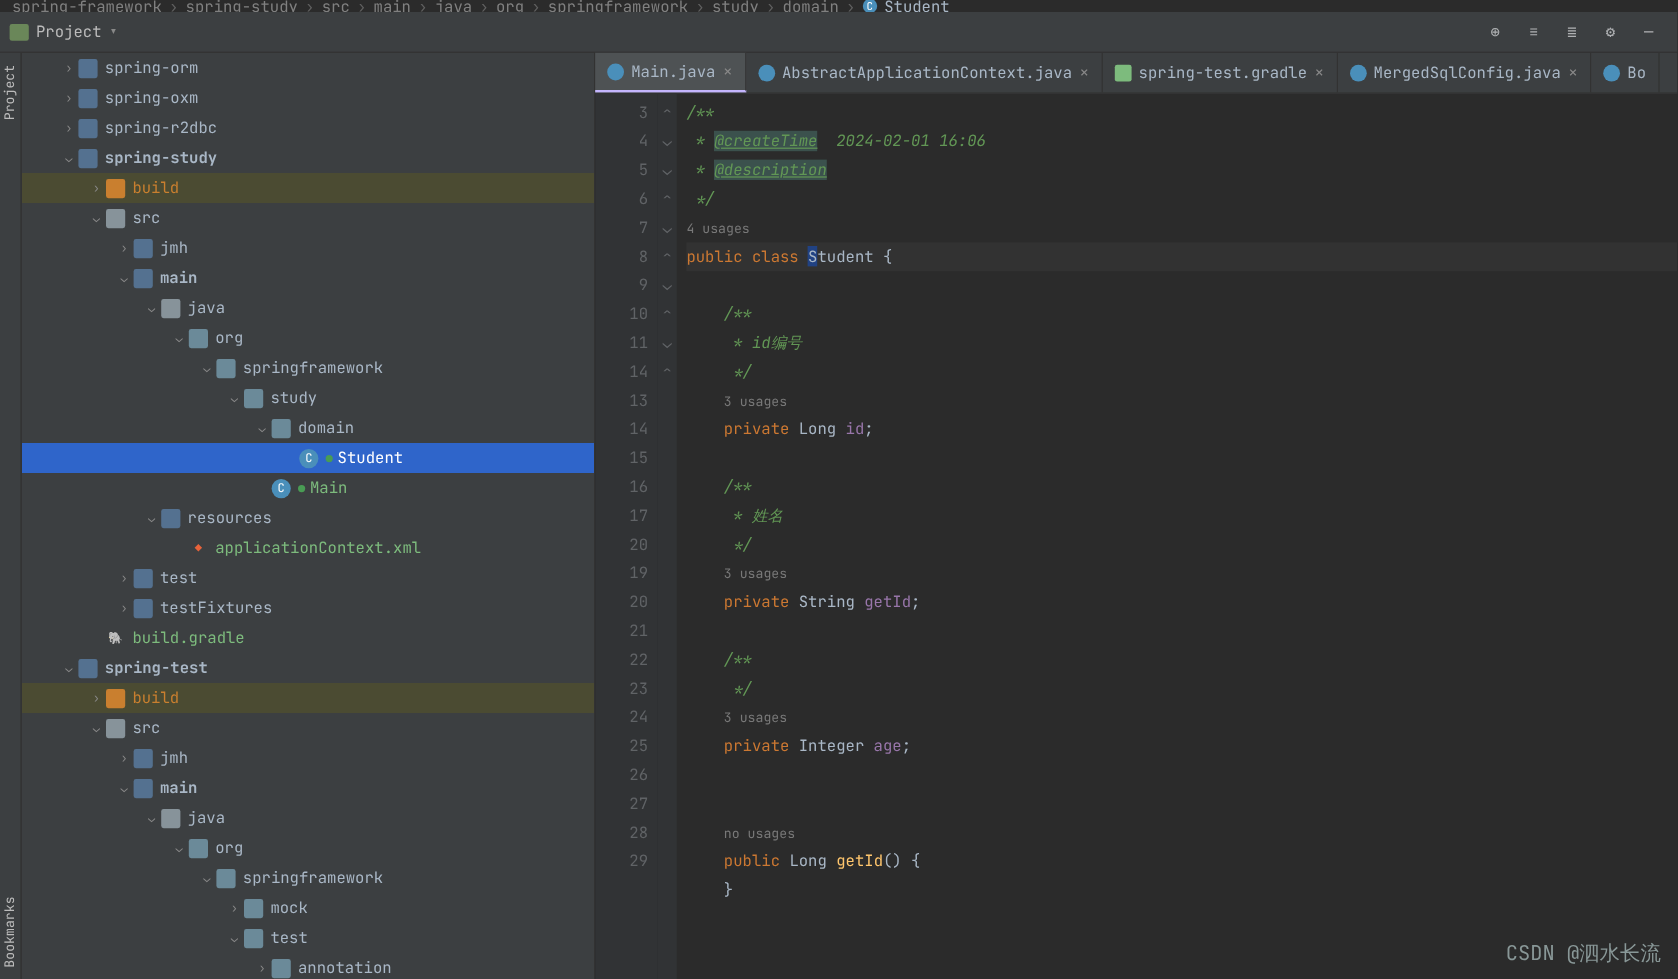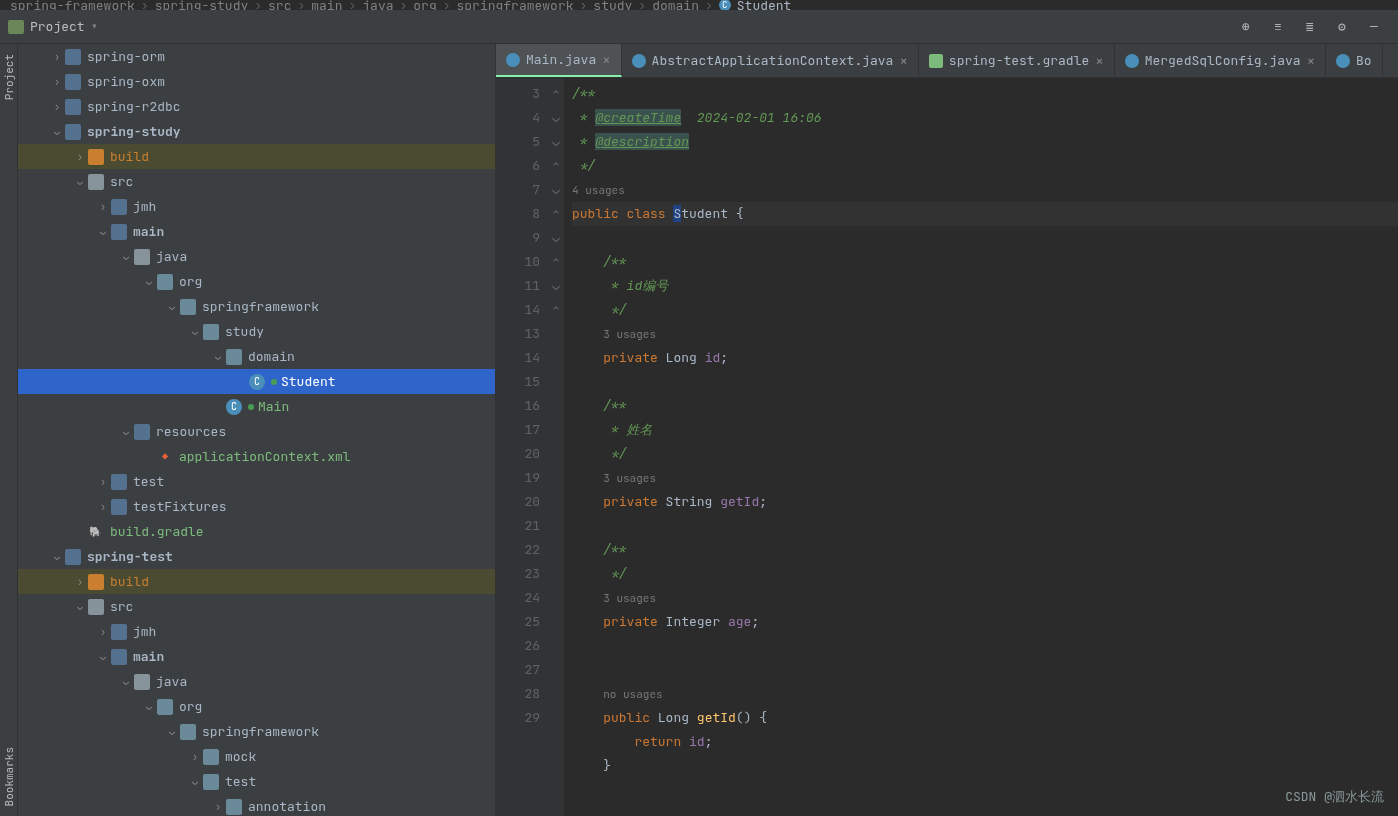--- a/index.html
+++ b/index.html
@@ -37,7 +37,7 @@
 .editor-area{flex:1;display:flex;flex-direction:column;background:#2b2b2b}
 .tabs{height:34px;background:#3c3f41;display:flex;align-items:stretch;border-bottom:1px solid #323232}
 .tab{display:flex;align-items:center;padding:0 10px;border-right:1px solid #323232;cursor:pointer;gap:6px;font-size:12px}
-.tab.active{background:#4e5254;border-bottom:2px solid #86efac}
+.tab.active{background:#4e5254;border-bottom:2px solid #c4b5fd}
 .tab .ticon{width:14px;height:14px;border-radius:50%;display:inline-block}
 .tab .ticon.java{background:#4a8fba}
 .tab .ticon.gradle{background:#7dbb7d;border-radius:2px}

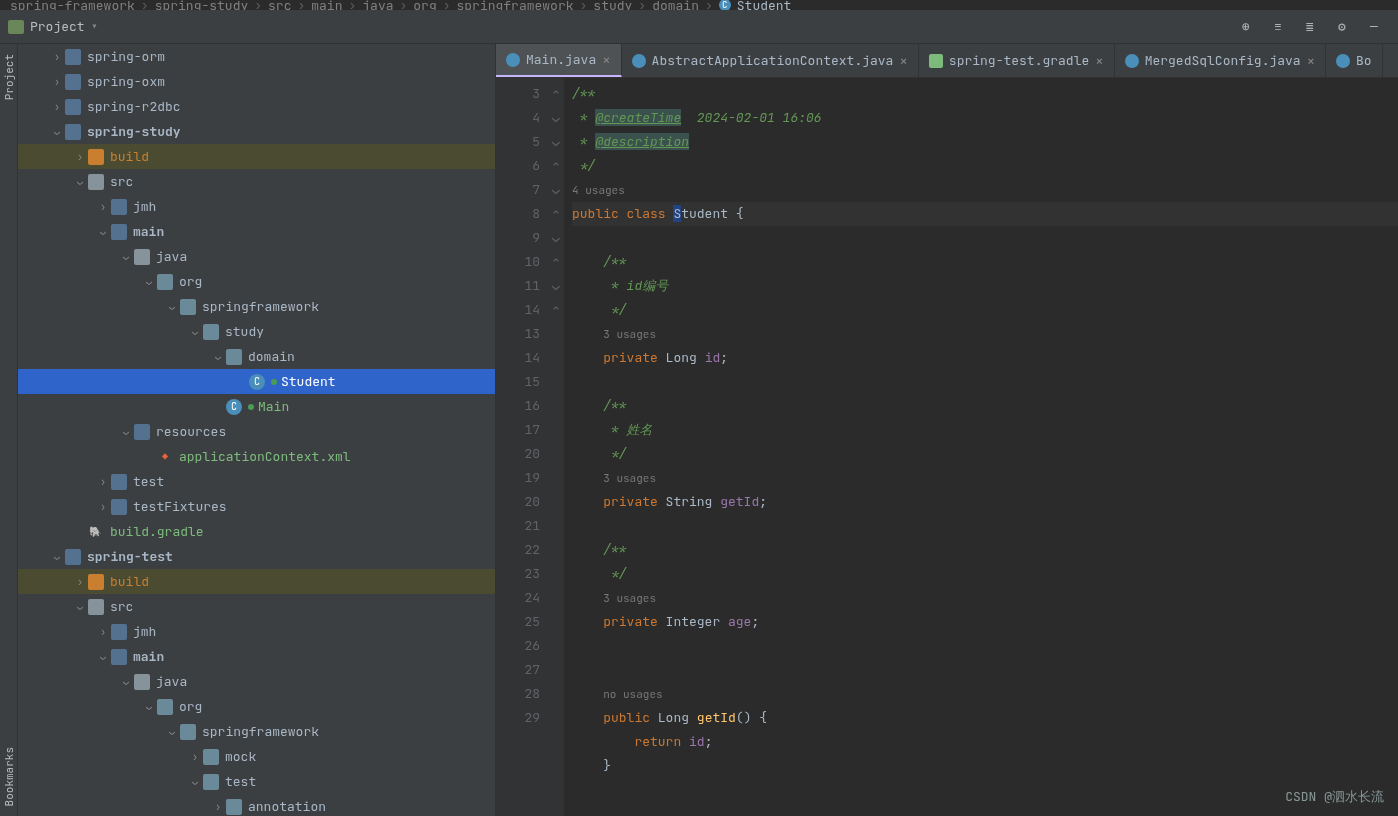--- a/index.html
+++ b/index.html
@@ -385,7 +385,6 @@
           <div class="line"></div>
           <div class="line">    <span class="c-usages">no usages</span></div>
           <div class="line">    <span class="c-kw">public</span> Long <span class="c-method">getId</span>() {</div>
-          <div class="line">        <span class="c-kw">return</span> <span class="c-field">id</span>;</div>
           <div class="line">    }</div>
         </div>
     </div>

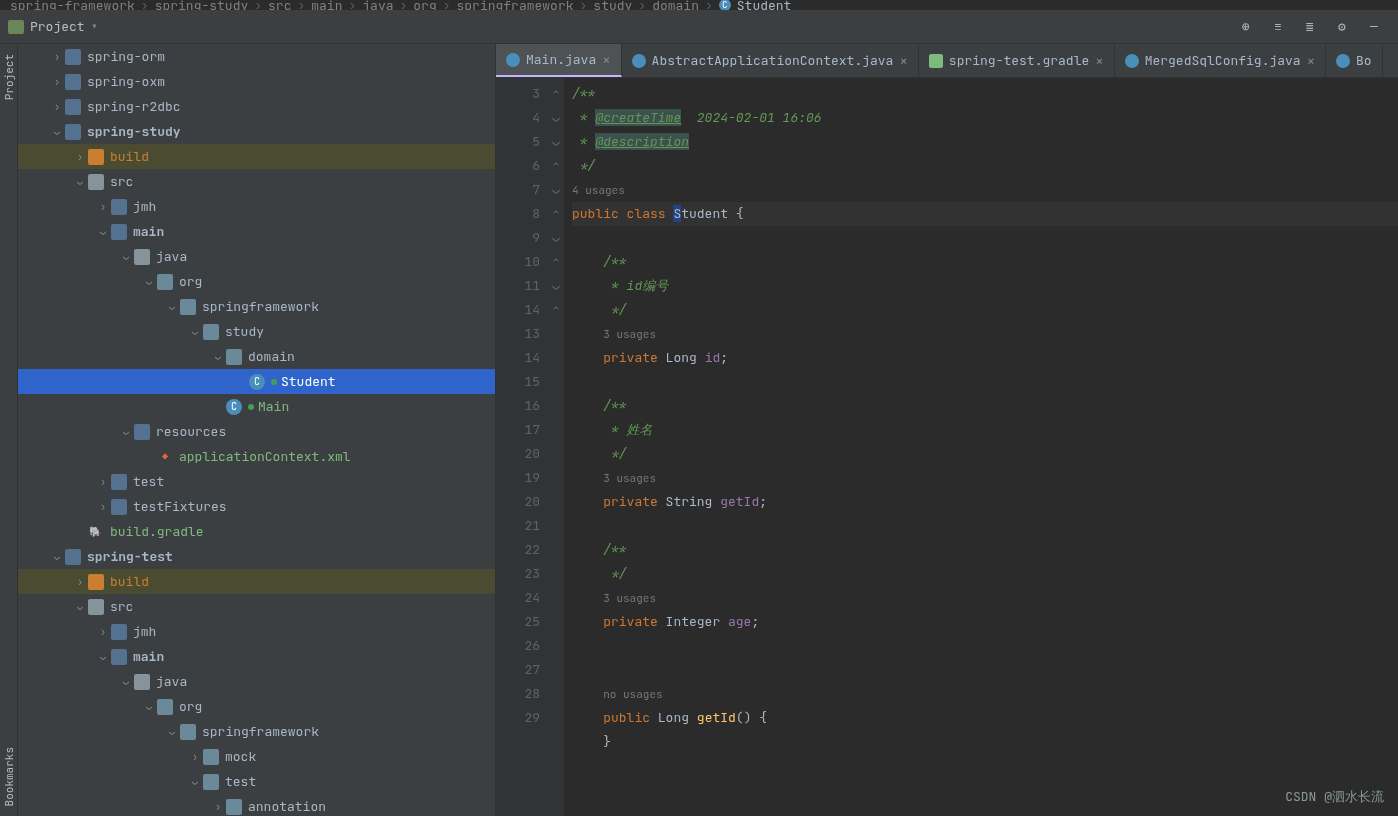--- a/index.html
+++ b/index.html
@@ -55,7 +55,7 @@
 .c-method{color:#ffc66d}
 .c-usages{color:#787878;font-size:11px}
 .c-cursor{background:#214283}
-.watermark{position:absolute;bottom:10px;right:14px;color:#9aa;font-size:13px;opacity:0.85}
+.watermark{position:absolute;bottom:10px;right:14px;color:#9aa;font-size:17px;opacity:0.85}
 </style>
 </head>
 <body>

